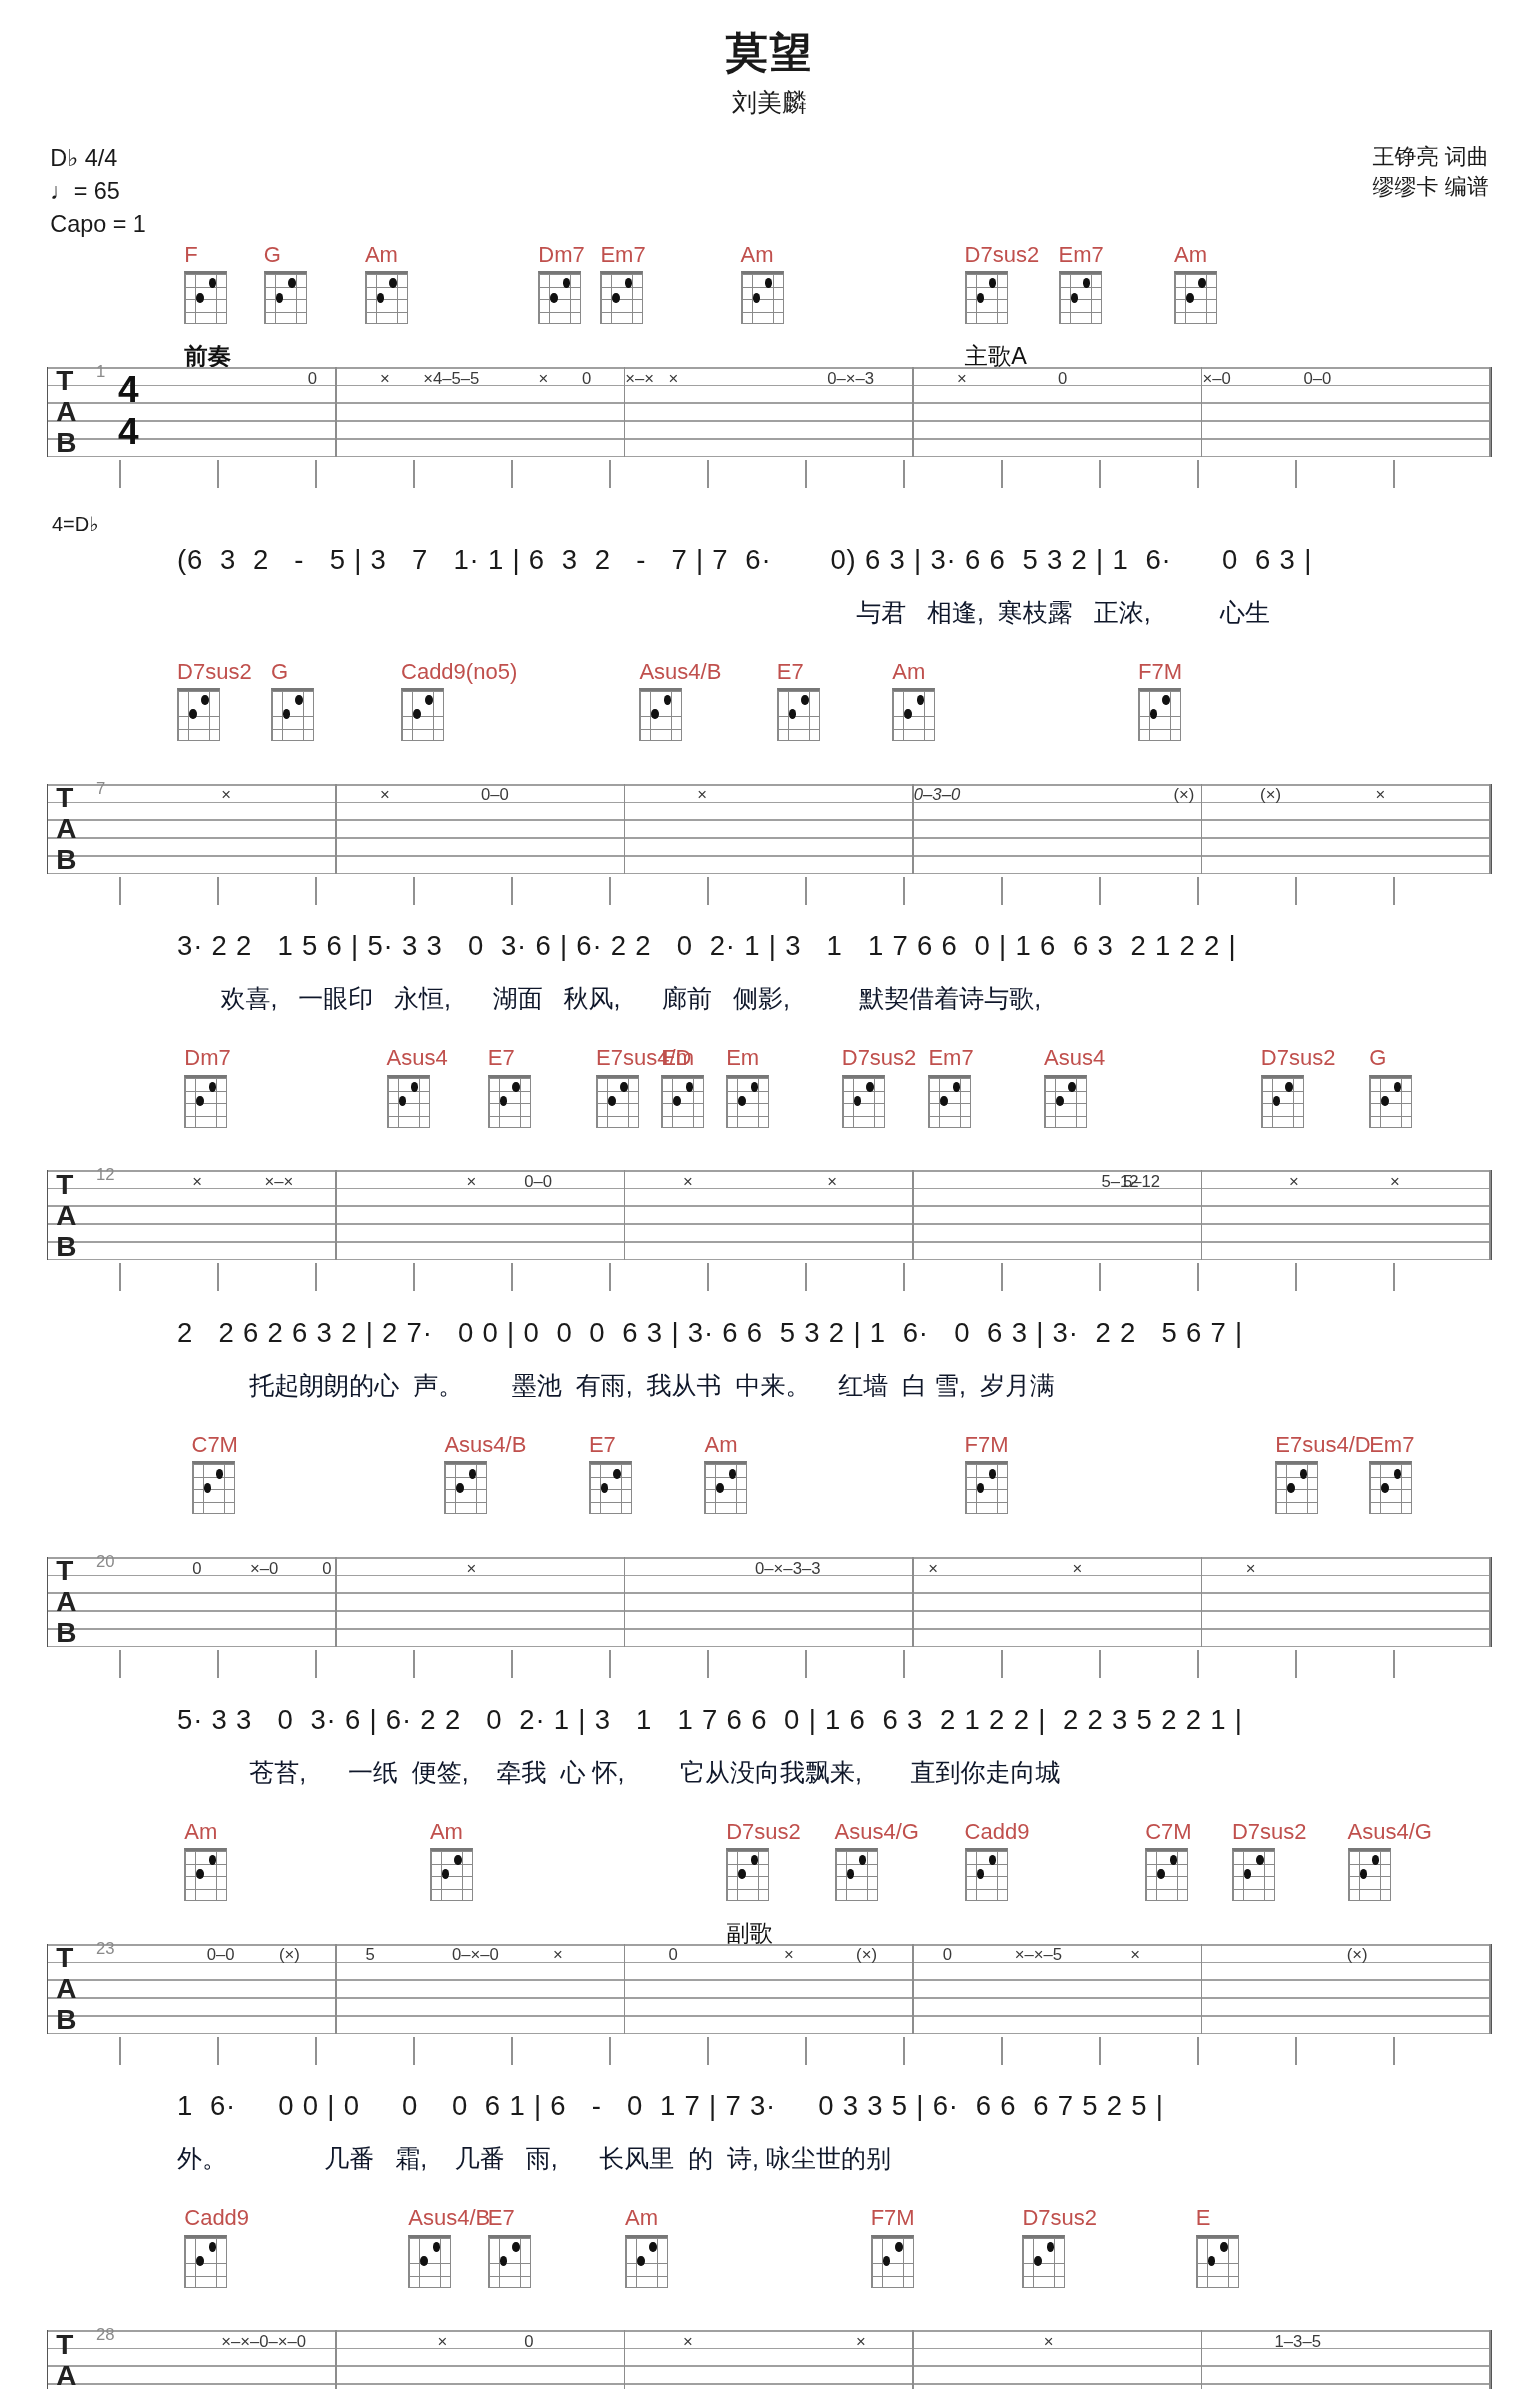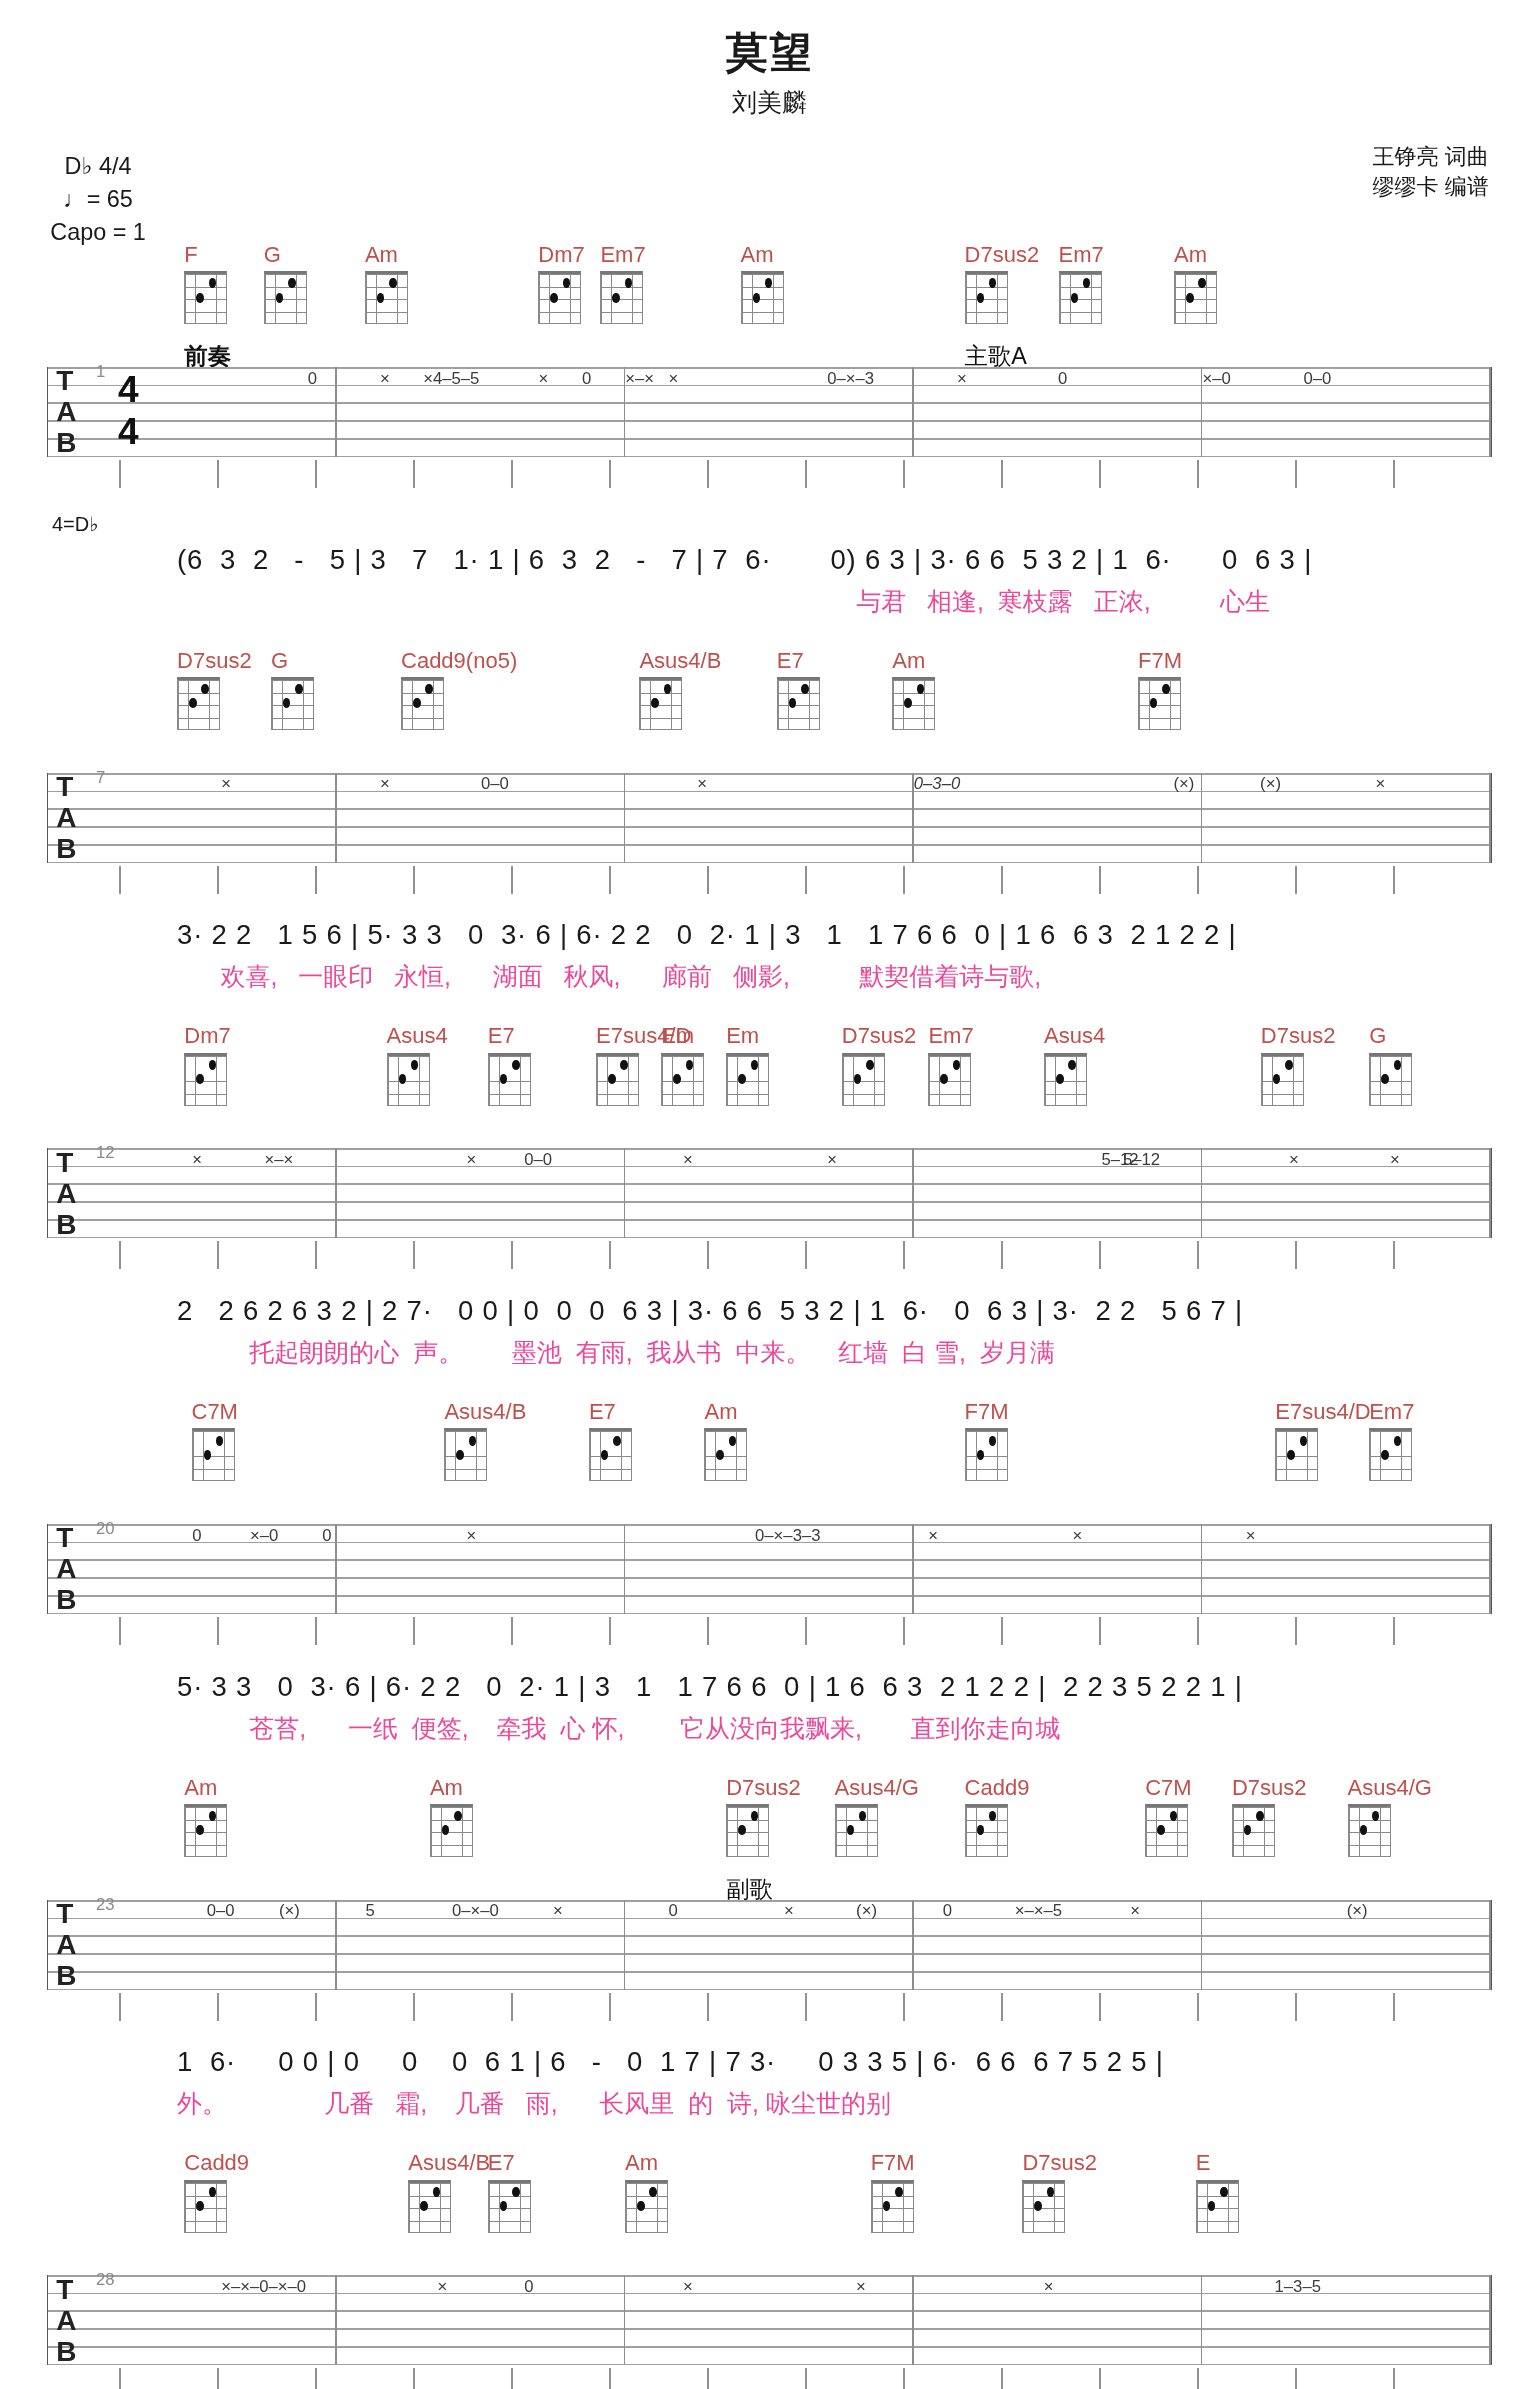--- a/index.html
+++ b/index.html
@@ -13,7 +13,7 @@
   .title { text-align:center; font-size:42px; font-weight:bold; letter-spacing:1.7px; }
   .artist { text-align:center; font-size:25px; margin-top:5px; }
   .meta-row { position:relative; height:108px; margin-top:15px; }
-  .meta-left { position:absolute; left:3.3px; top:16px; font-size:23.4px; line-height:33px;text-align:center; }
+  .meta-left { position:absolute; left:3.3px; top:8px; font-size:23.4px; line-height:33px; }
   .meta-right { position:absolute; right:3.3px; top:8.3px; font-size:22px; line-height:30px; text-align:right; }
 
   

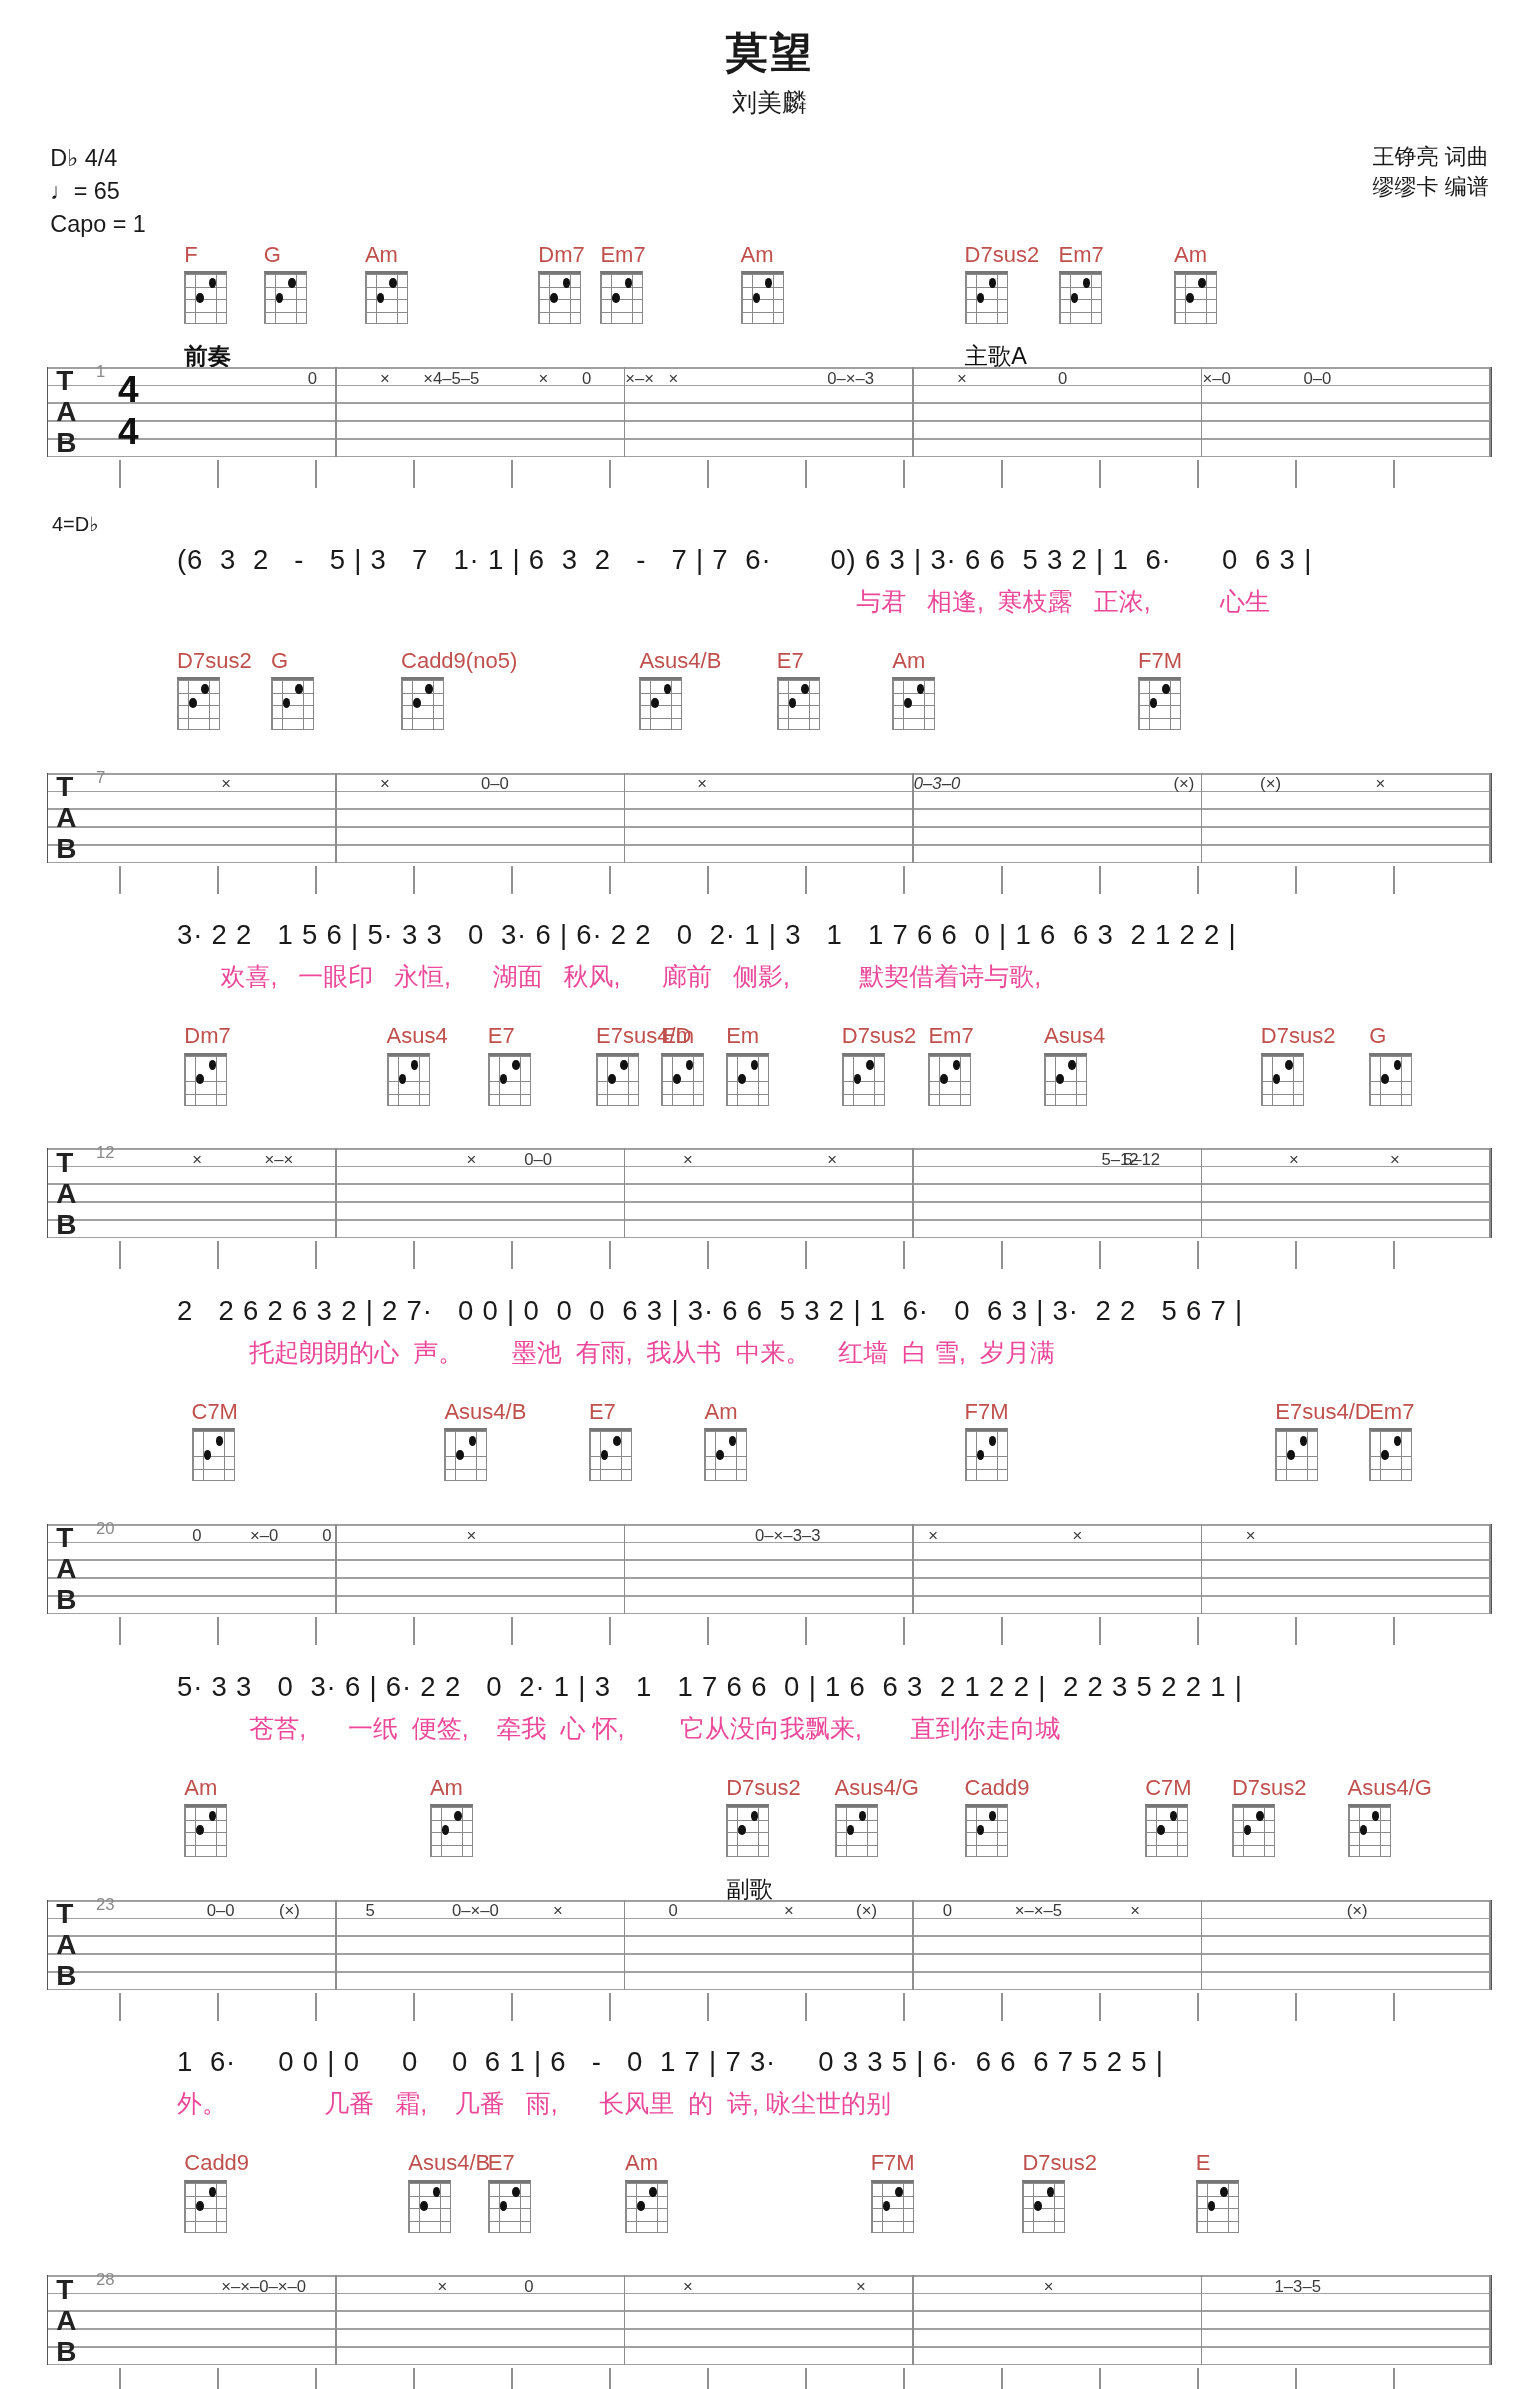--- a/index.html
+++ b/index.html
@@ -50,7 +50,7 @@
 
   
   .melody { font-size:27.5px; letter-spacing:0.8px; white-space:pre; padding-left:9%; margin-top:6.7px; color:#1a1a1a; }
-  .lyrics { font-size:25px; white-space:pre; margin-top:9px; color:#ec4899; }
+  .lyrics { font-size:25px; white-space:pre; margin-top:20px; color:#0f172a; }
 </style>
 </head>
 <body>

